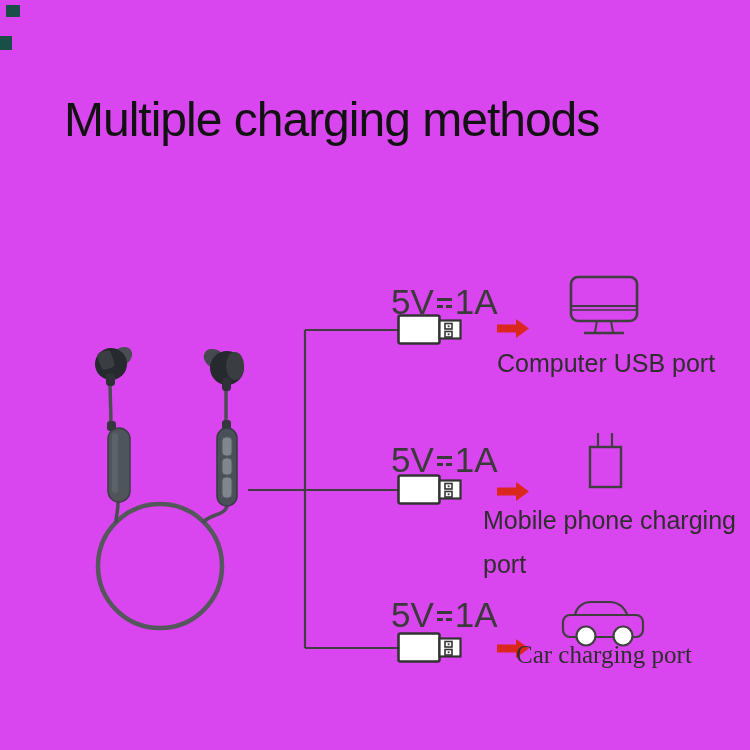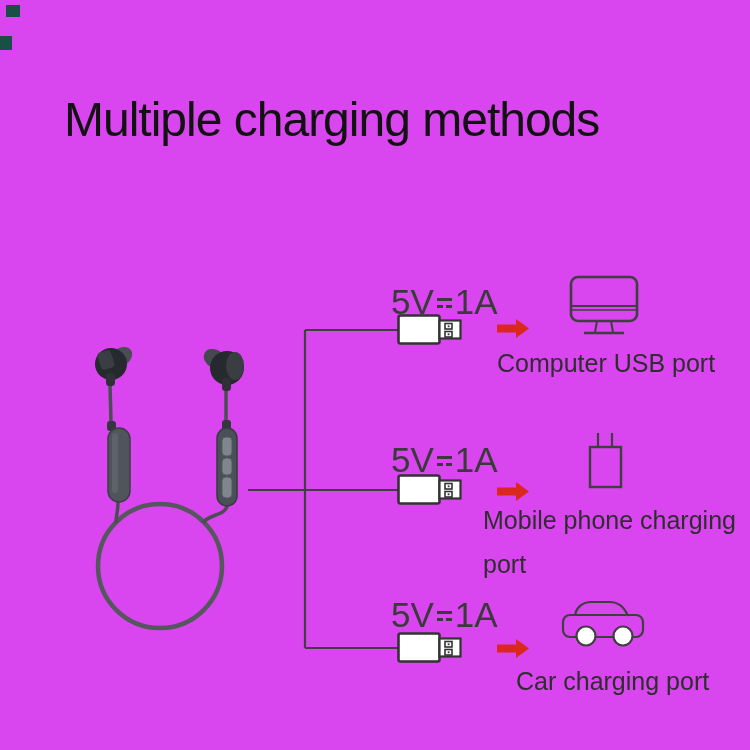--- a/index.html
+++ b/index.html
@@ -148,7 +148,7 @@
     <circle cx="25" cy="38" r="9.5" fill="#fff" stroke="#3f3f3f" stroke-width="2.2"></circle>
     <circle cx="62" cy="38" r="9.5" fill="#fff" stroke="#3f3f3f" stroke-width="2.2"></circle>
   </svg>
-  <div class="caption" style="left:516px; top:667px;">Car charging port</div>
+  <div class="caption" style="left:516px; top:641px;font-family:Liberation Serif, serif;">Car charging port</div>
 
 </div>
 

